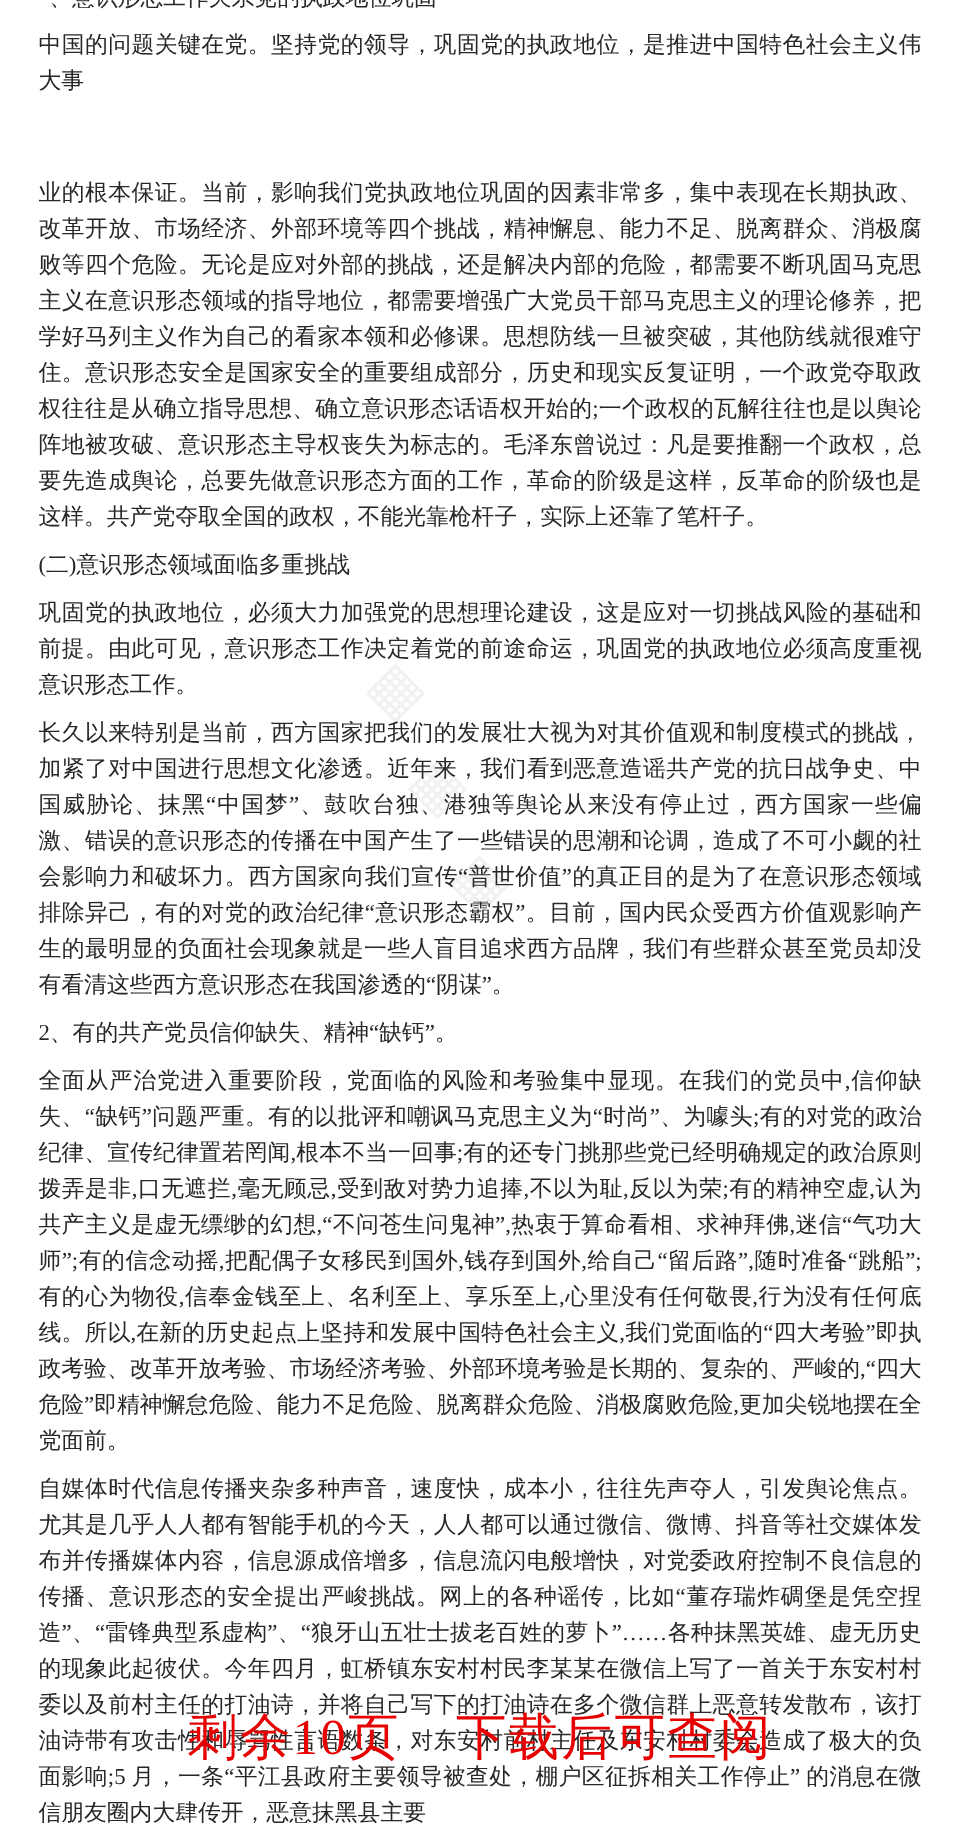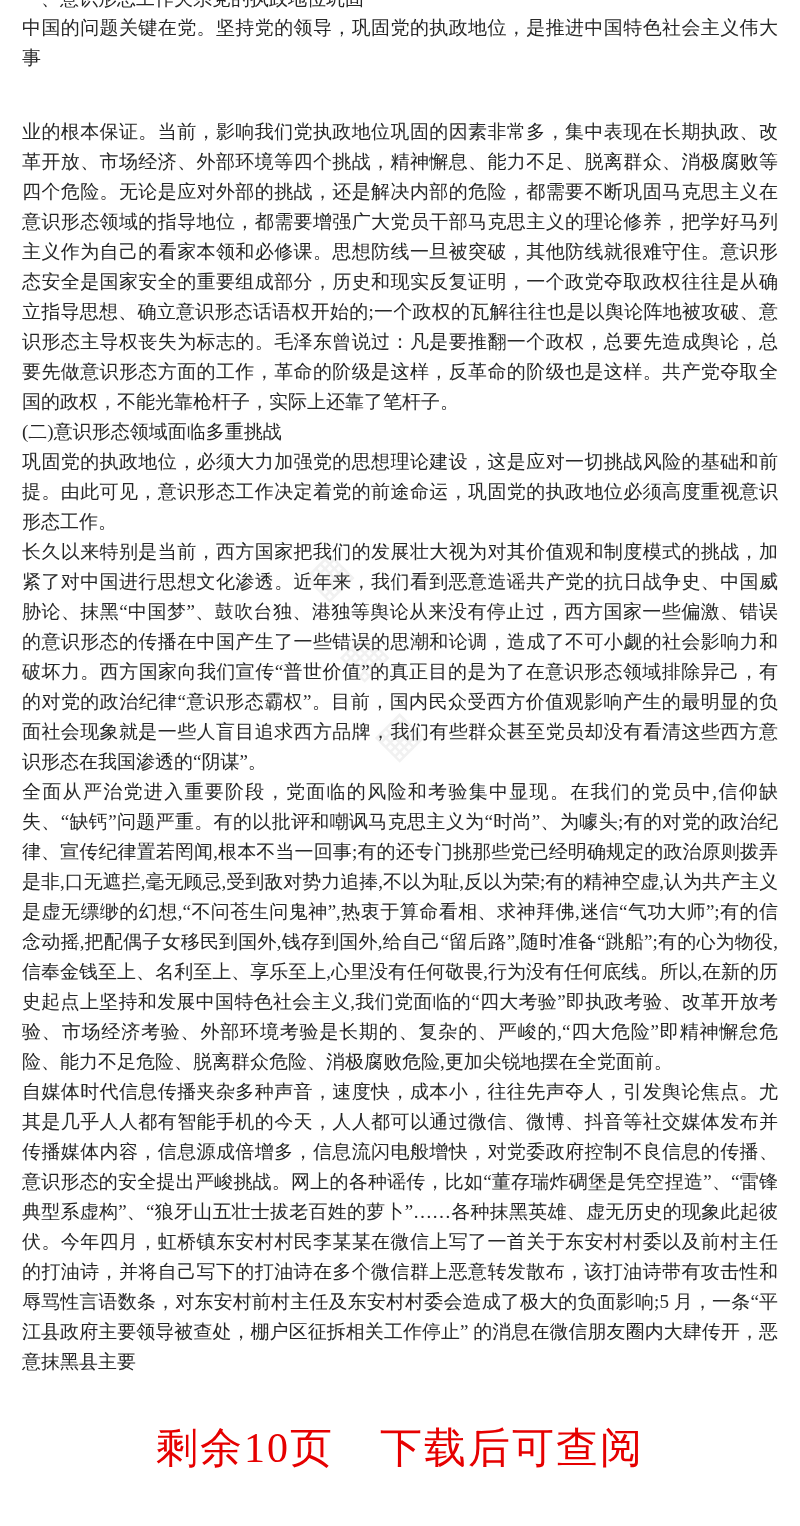--- a/index.html
+++ b/index.html
@@ -31,7 +31,7 @@
     line-height: 30px;
     text-align: justify;
     text-justify: inter-ideograph;
-    margin: 0;
+    margin: 10px;
   }
   .block.gap { height: 44px; }
   .footer {

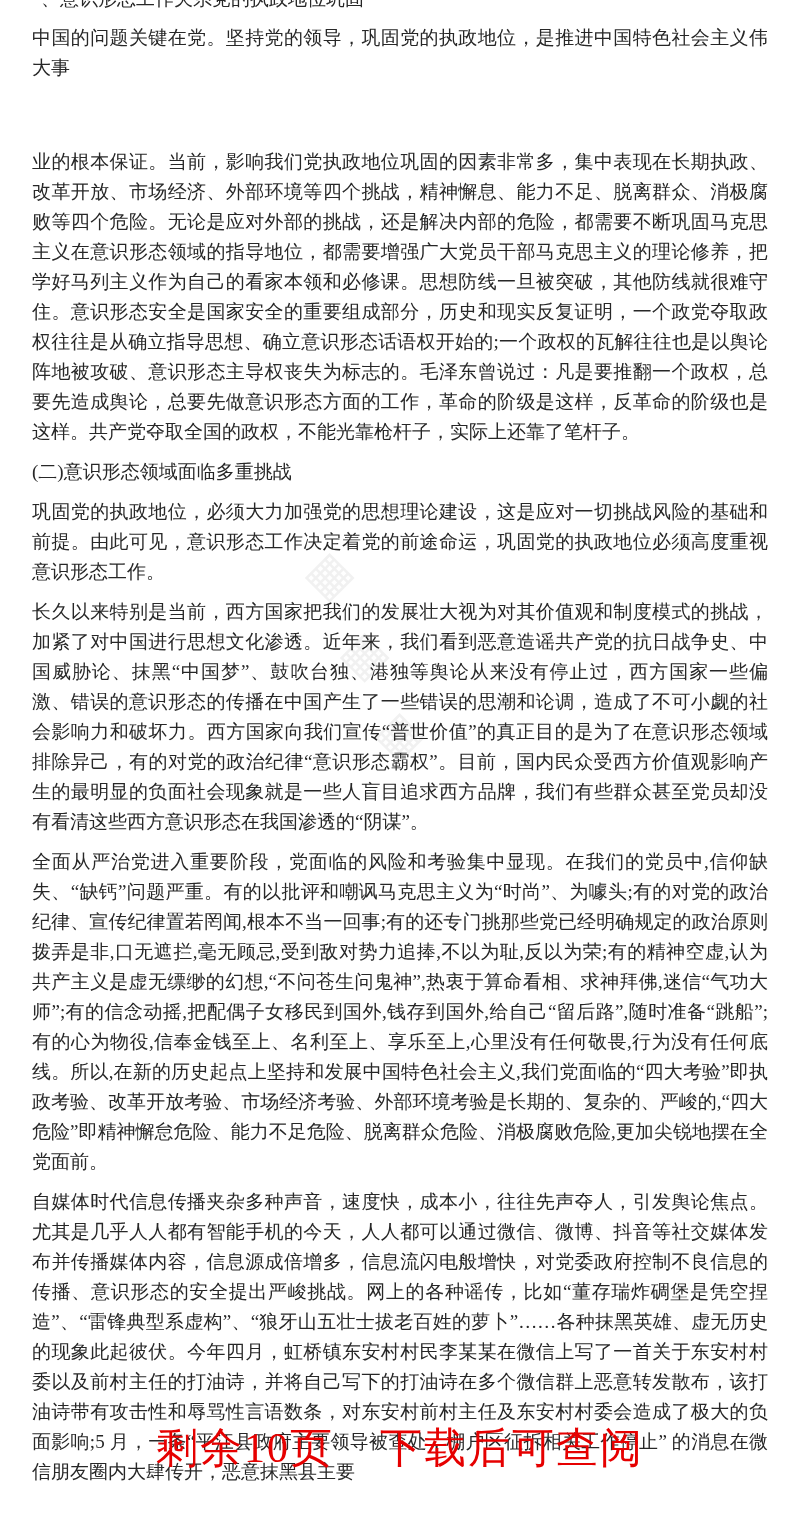--- a/index.html
+++ b/index.html
@@ -76,6 +76,7 @@
       <div class="block heading">(二)意识形态领域面临多重挑战</div>
       <div class="block para">巩固党的执政地位，必须大力加强党的思想理论建设，这是应对一切挑战风险的基础和前提。由此可见，意识形态工作决定着党的前途命运，巩固党的执政地位必须高度重视意识形态工作。</div>
       <div class="block para">长久以来特别是当前，西方国家把我们的发展壮大视为对其价值观和制度模式的挑战，加紧了对中国进行思想文化渗透。近年来，我们看到恶意造谣共产党的抗日战争史、中国威胁论、抹黑“中国梦”、鼓吹台独、港独等舆论从来没有停止过，西方国家一些偏激、错误的意识形态的传播在中国产生了一些错误的思潮和论调，造成了不可小觑的社会影响力和破坏力。西方国家向我们宣传“普世价值”的真正目的是为了在意识形态领域排除异己，有的对党的政治纪律“意识形态霸权”。目前，国内民众受西方价值观影响产生的最明显的负面社会现象就是一些人盲目追求西方品牌，我们有些群众甚至党员却没有看清这些西方意识形态在我国渗透的“阴谋”。</div>
+      <div class="block heading">2、有的共产党员信仰缺失、精神“缺钙”。</div>
       <div class="block para">全面从严治党进入重要阶段，党面临的风险和考验集中显现。在我们的党员中,信仰缺失、“缺钙”问题严重。有的以批评和嘲讽马克思主义为“时尚”、为噱头;有的对党的政治纪律、宣传纪律置若罔闻,根本不当一回事;有的还专门挑那些党已经明确规定的政治原则拨弄是非,口无遮拦,毫无顾忌,受到敌对势力追捧,不以为耻,反以为荣;有的精神空虚,认为共产主义是虚无缥缈的幻想,“不问苍生问鬼神”,热衷于算命看相、求神拜佛,迷信“气功大师”;有的信念动摇,把配偶子女移民到国外,钱存到国外,给自己“留后路”,随时准备“跳船”;有的心为物役,信奉金钱至上、名利至上、享乐至上,心里没有任何敬畏,行为没有任何底线。所以,在新的历史起点上坚持和发展中国特色社会主义,我们党面临的“四大考验”即执政考验、改革开放考验、市场经济考验、外部环境考验是长期的、复杂的、严峻的,“四大危险”即精神懈怠危险、能力不足危险、脱离群众危险、消极腐败危险,更加尖锐地摆在全党面前。</div>
       <div class="block para">自媒体时代信息传播夹杂多种声音，速度快，成本小，往往先声夺人，引发舆论焦点。尤其是几乎人人都有智能手机的今天，人人都可以通过微信、微博、抖音等社交媒体发布并传播媒体内容，信息源成倍增多，信息流闪电般增快，对党委政府控制不良信息的传播、意识形态的安全提出严峻挑战。网上的各种谣传，比如“董存瑞炸碉堡是凭空捏造”、“雷锋典型系虚构”、“狼牙山五壮士拔老百姓的萝卜”……各种抹黑英雄、虚无历史的现象此起彼伏。今年四月，虹桥镇东安村村民李某某在微信上写了一首关于东安村村委以及前村主任的打油诗，并将自己写下的打油诗在多个微信群上恶意转发散布，该打油诗带有攻击性和辱骂性言语数条，对东安村前村主任及东安村村委会造成了极大的负面影响;5 月，一条“平江县政府主要领导被查处，棚户区征拆相关工作停止” 的消息在微信朋友圈内大肆传开，恶意抹黑县主要</div>
     </div>

